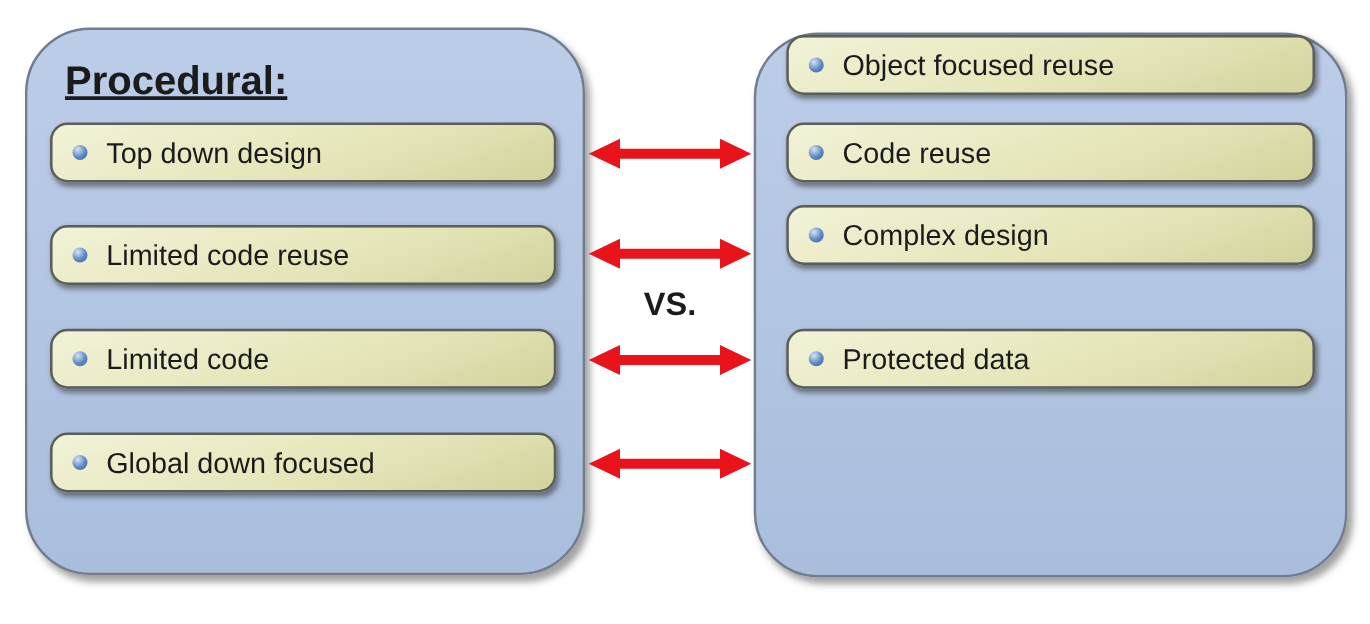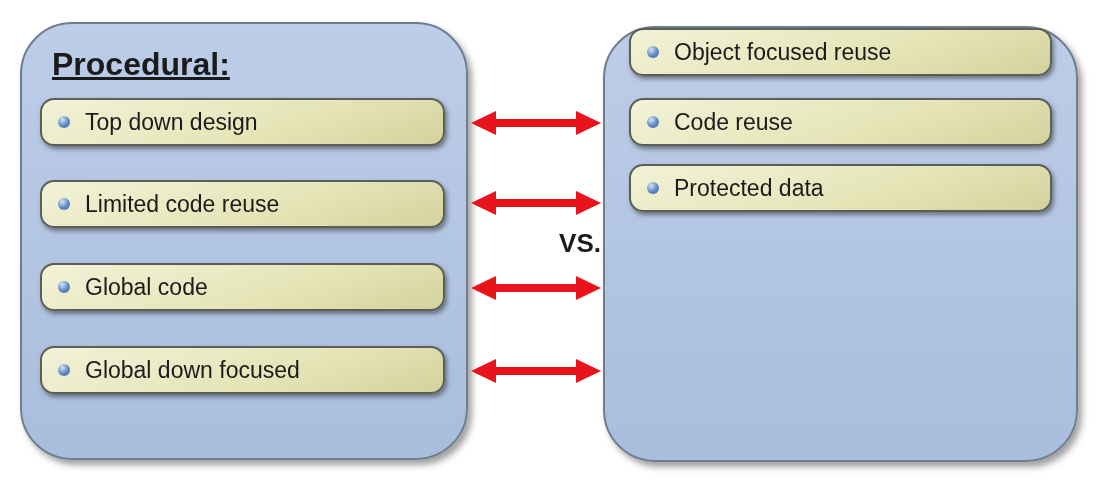--- a/index.html
+++ b/index.html
@@ -153,6 +153,10 @@
     </div>
     <div class="item">
       <span class="bullet"></span>
+      <span class="item-label">Complex design</span>
+    </div>
+    <div class="item">
+      <span class="bullet"></span>
       <span class="item-label">Protected data</span>
     </div>
   </div>

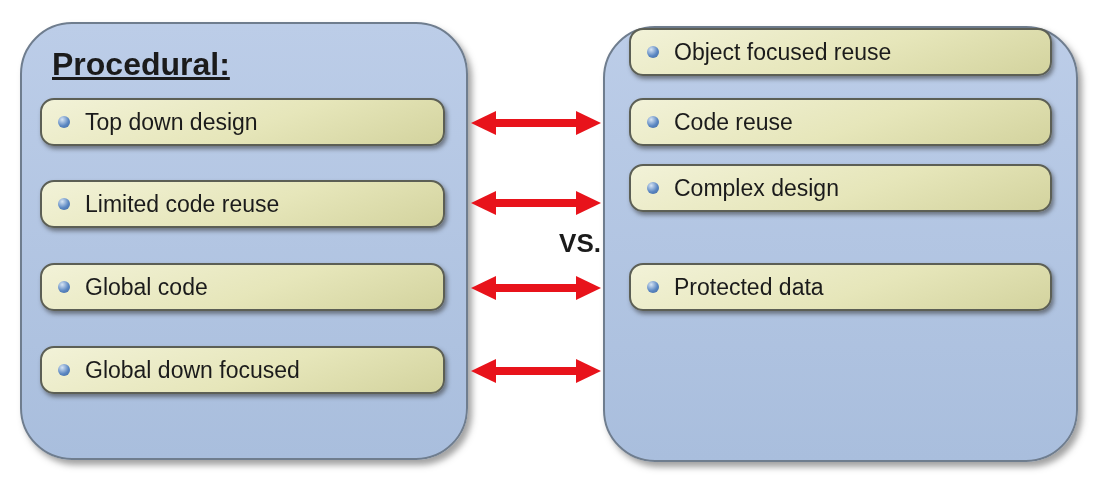--- a/index.html
+++ b/index.html
@@ -111,7 +111,7 @@
     left: 471px;
     width: 130px;
     top: 228px;
-    text-align: right;
+    text-align: center;
     font-size: 26px;
     font-weight: 700;
     color: var(--text-dark, #1b1b1b);

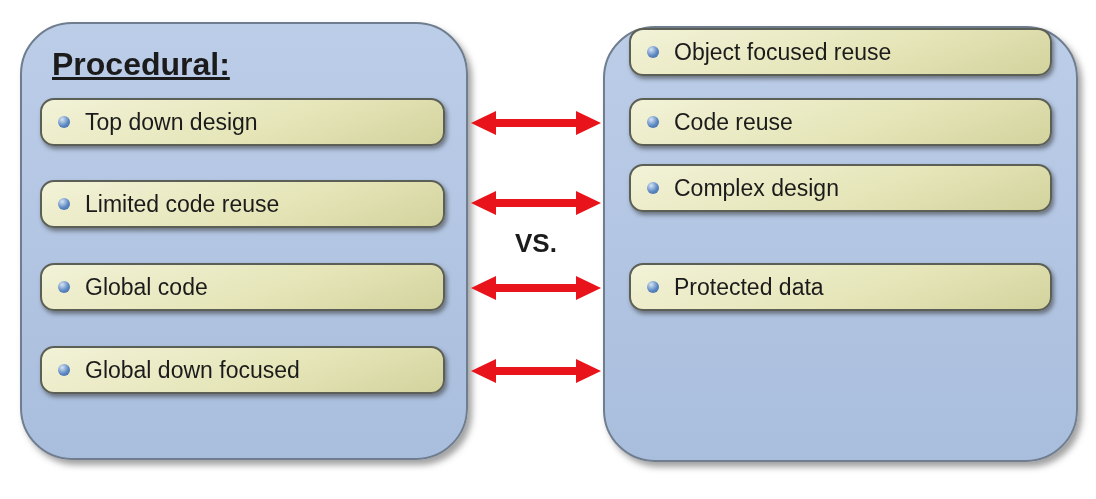--- a/index.html
+++ b/index.html
@@ -134,7 +134,7 @@
     </div>
     <div class="item">
       <span class="bullet"></span>
-      <span class="item-label">Global code</span>
+      <span class="item-label">Limited code</span>
     </div>
     <div class="item">
       <span class="bullet"></span>

